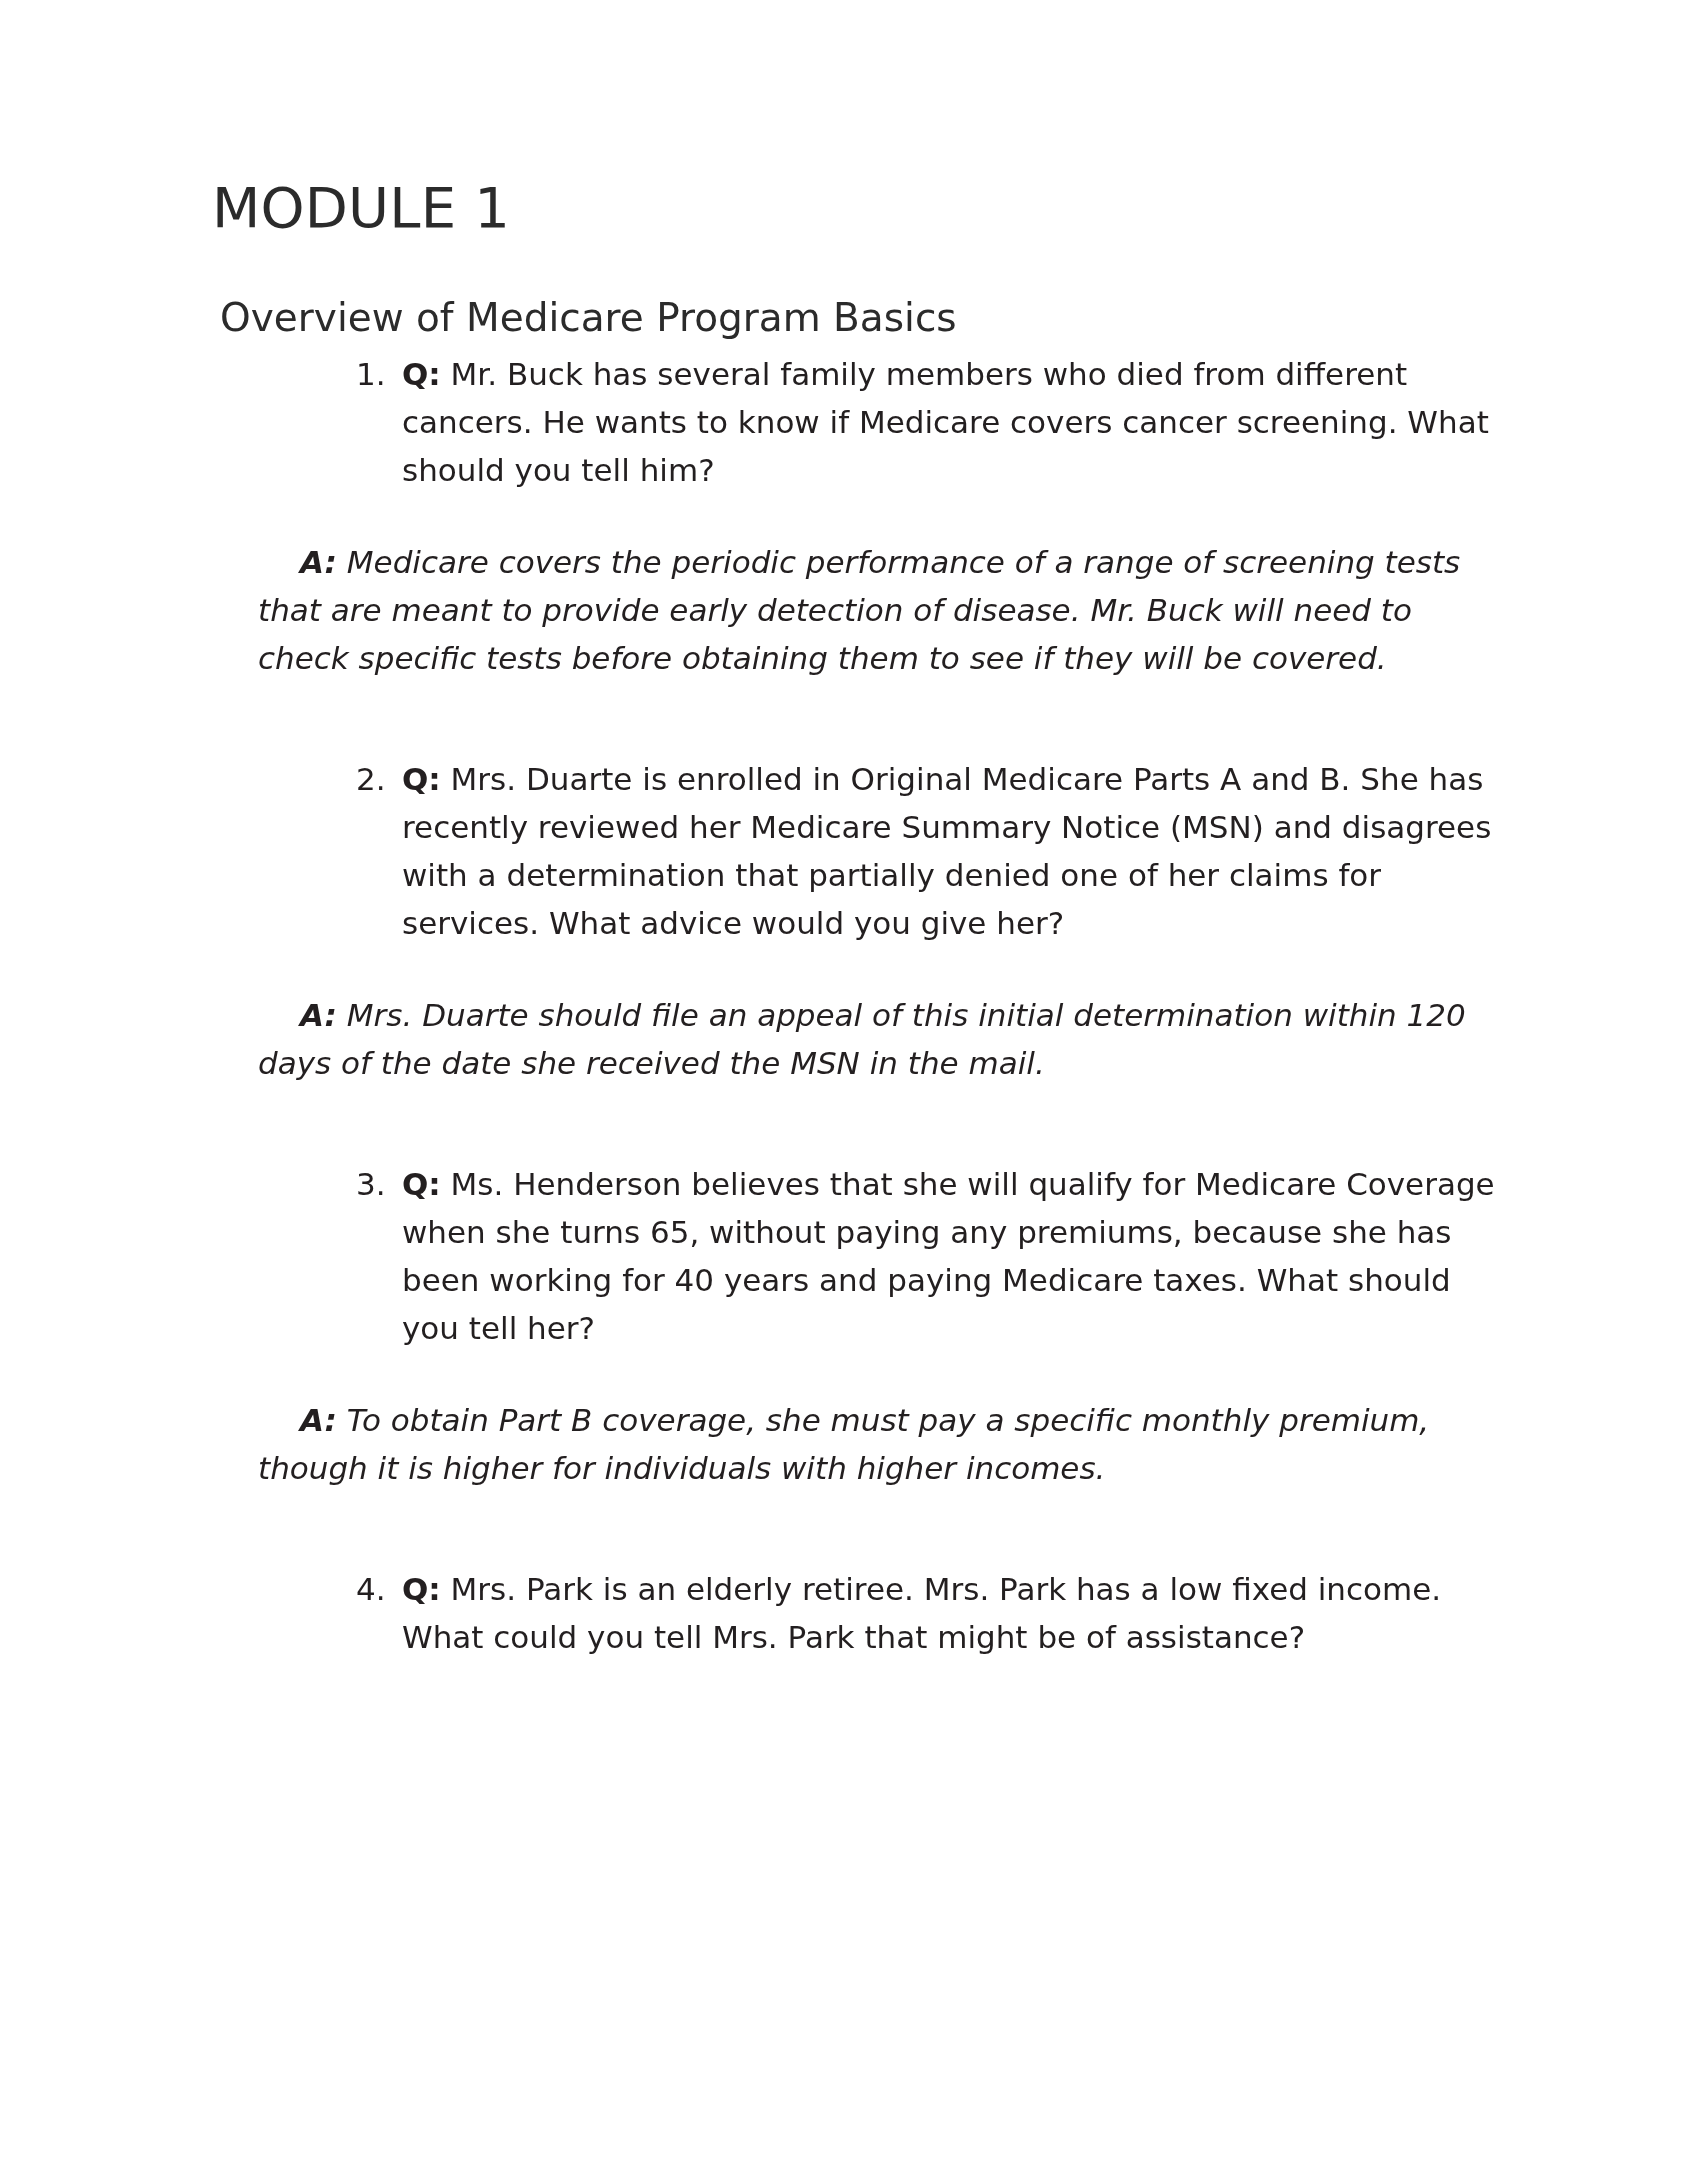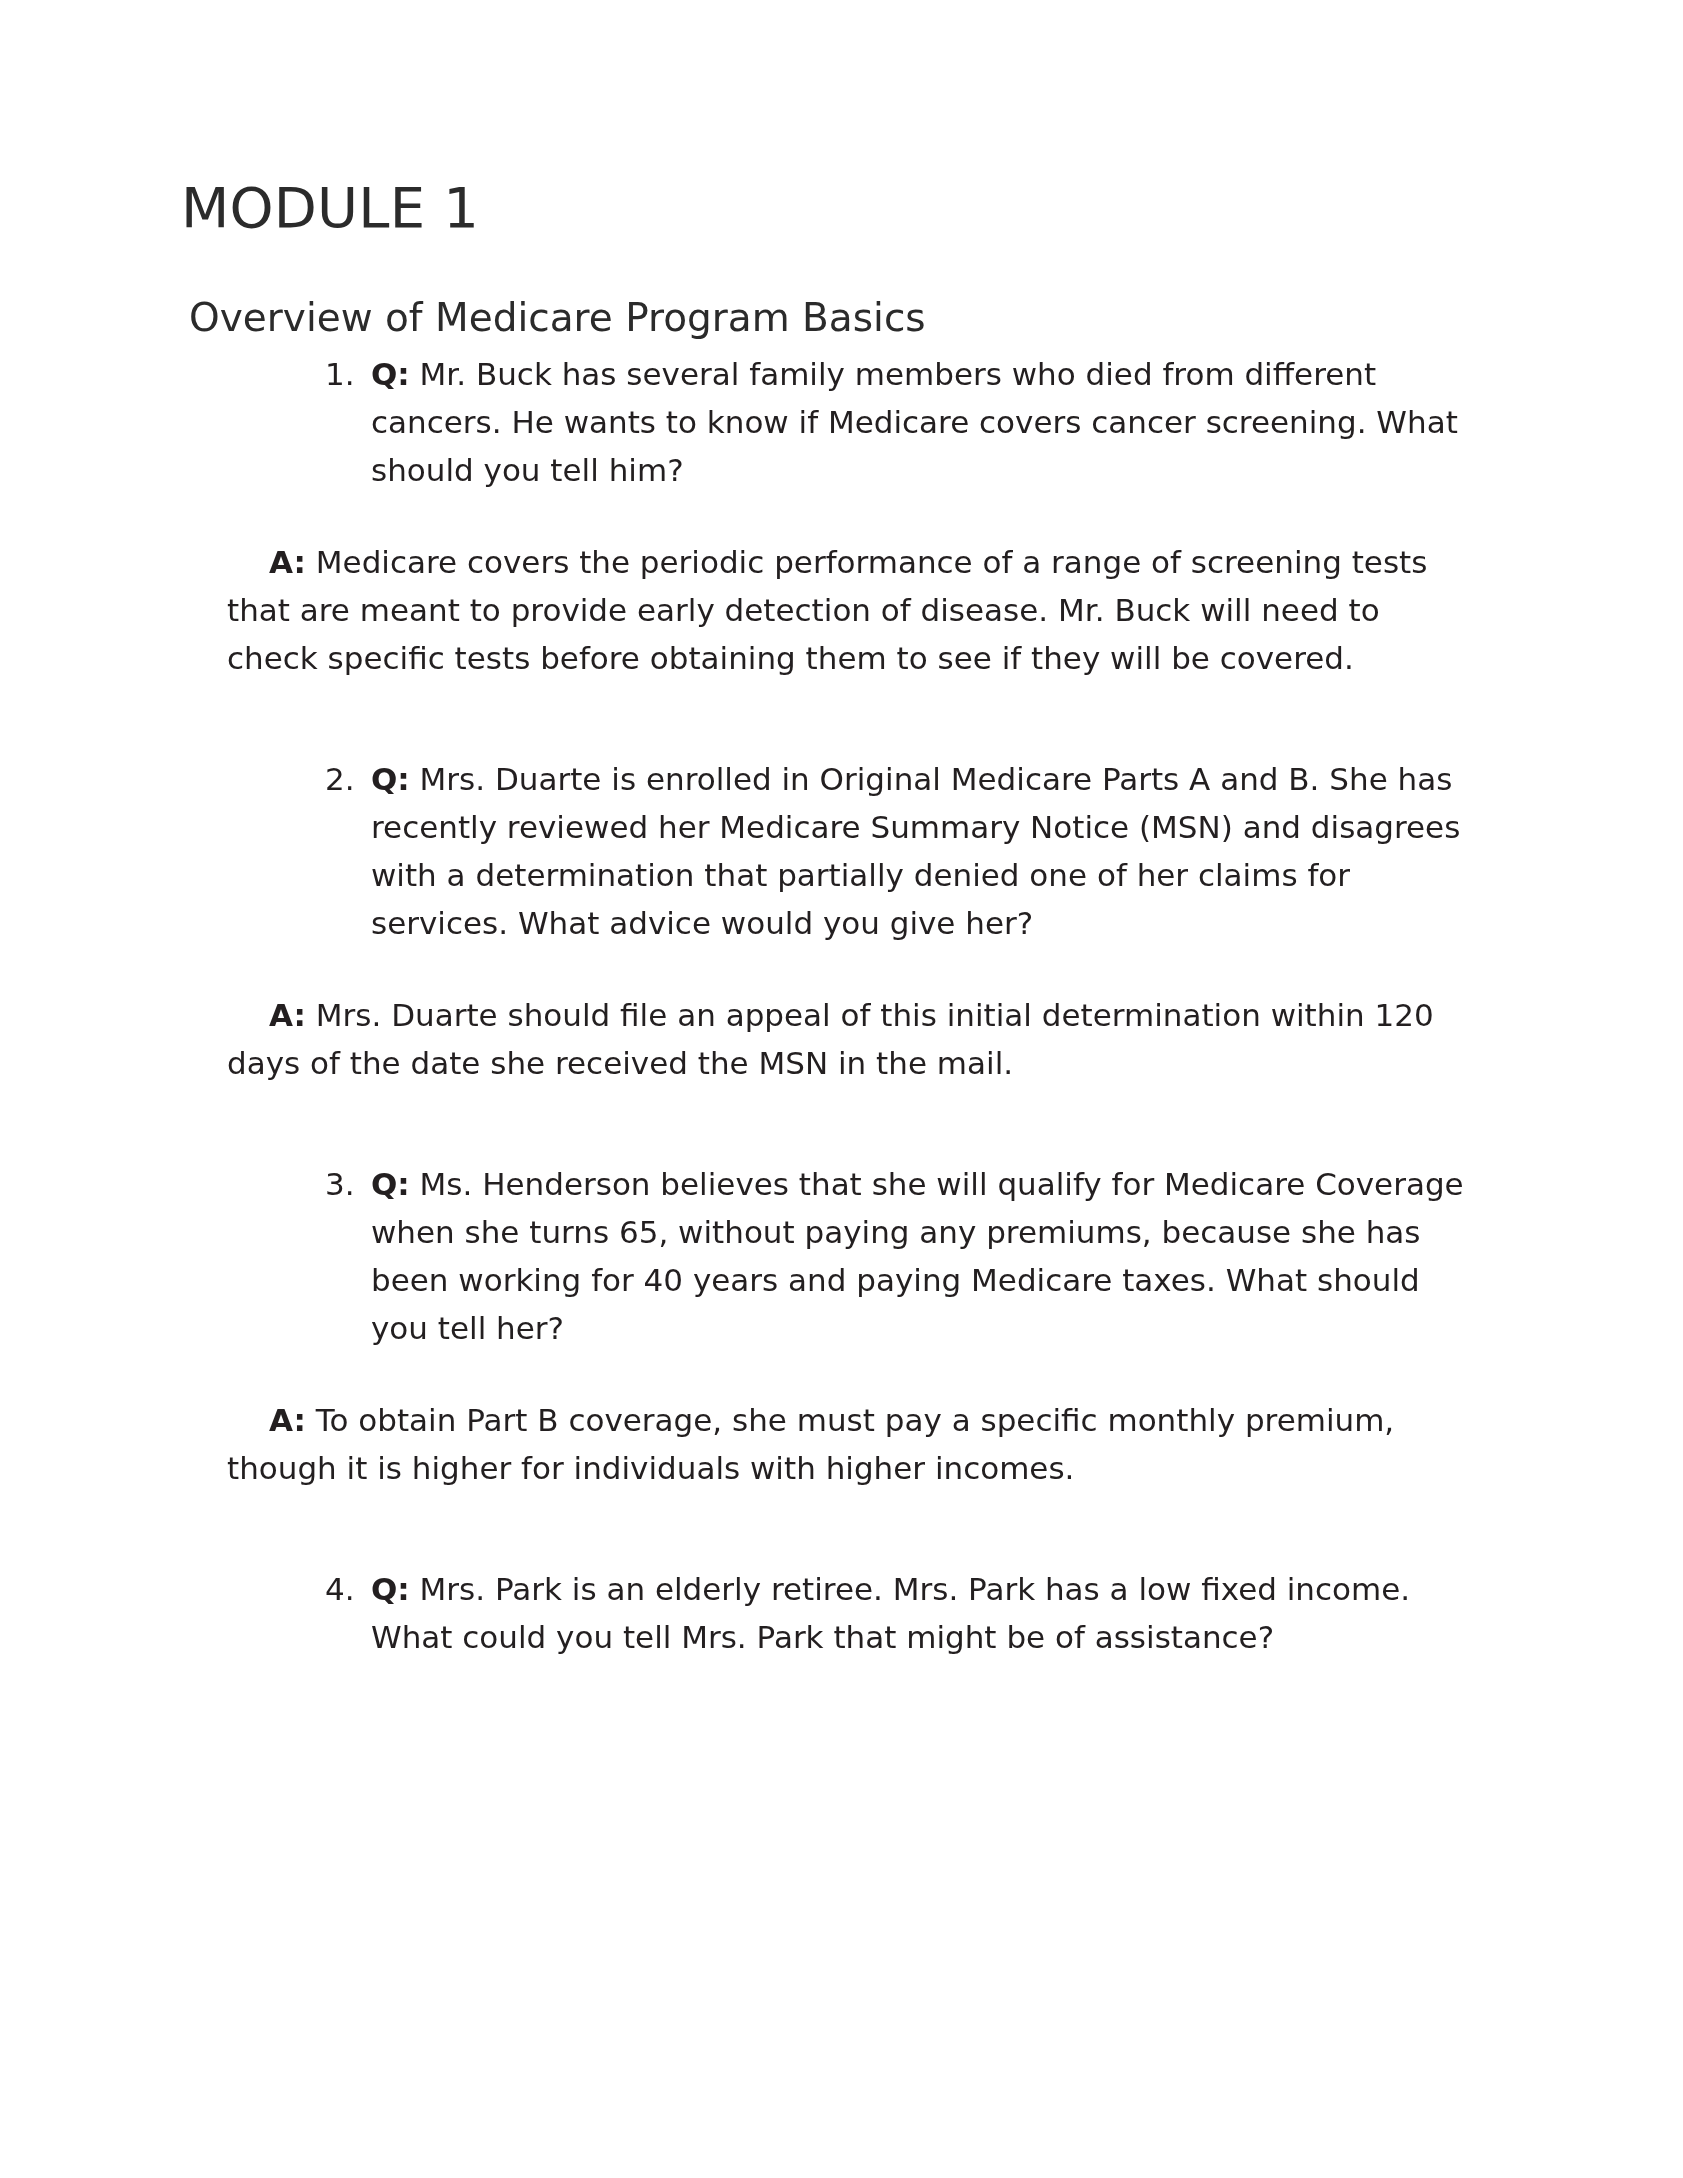--- a/index.html
+++ b/index.html
@@ -26,7 +26,7 @@
 
   .content {
     position: absolute;
-    left: 181px;
+    left: 212px;
     top: 174px;
     width: 1287px;
   }

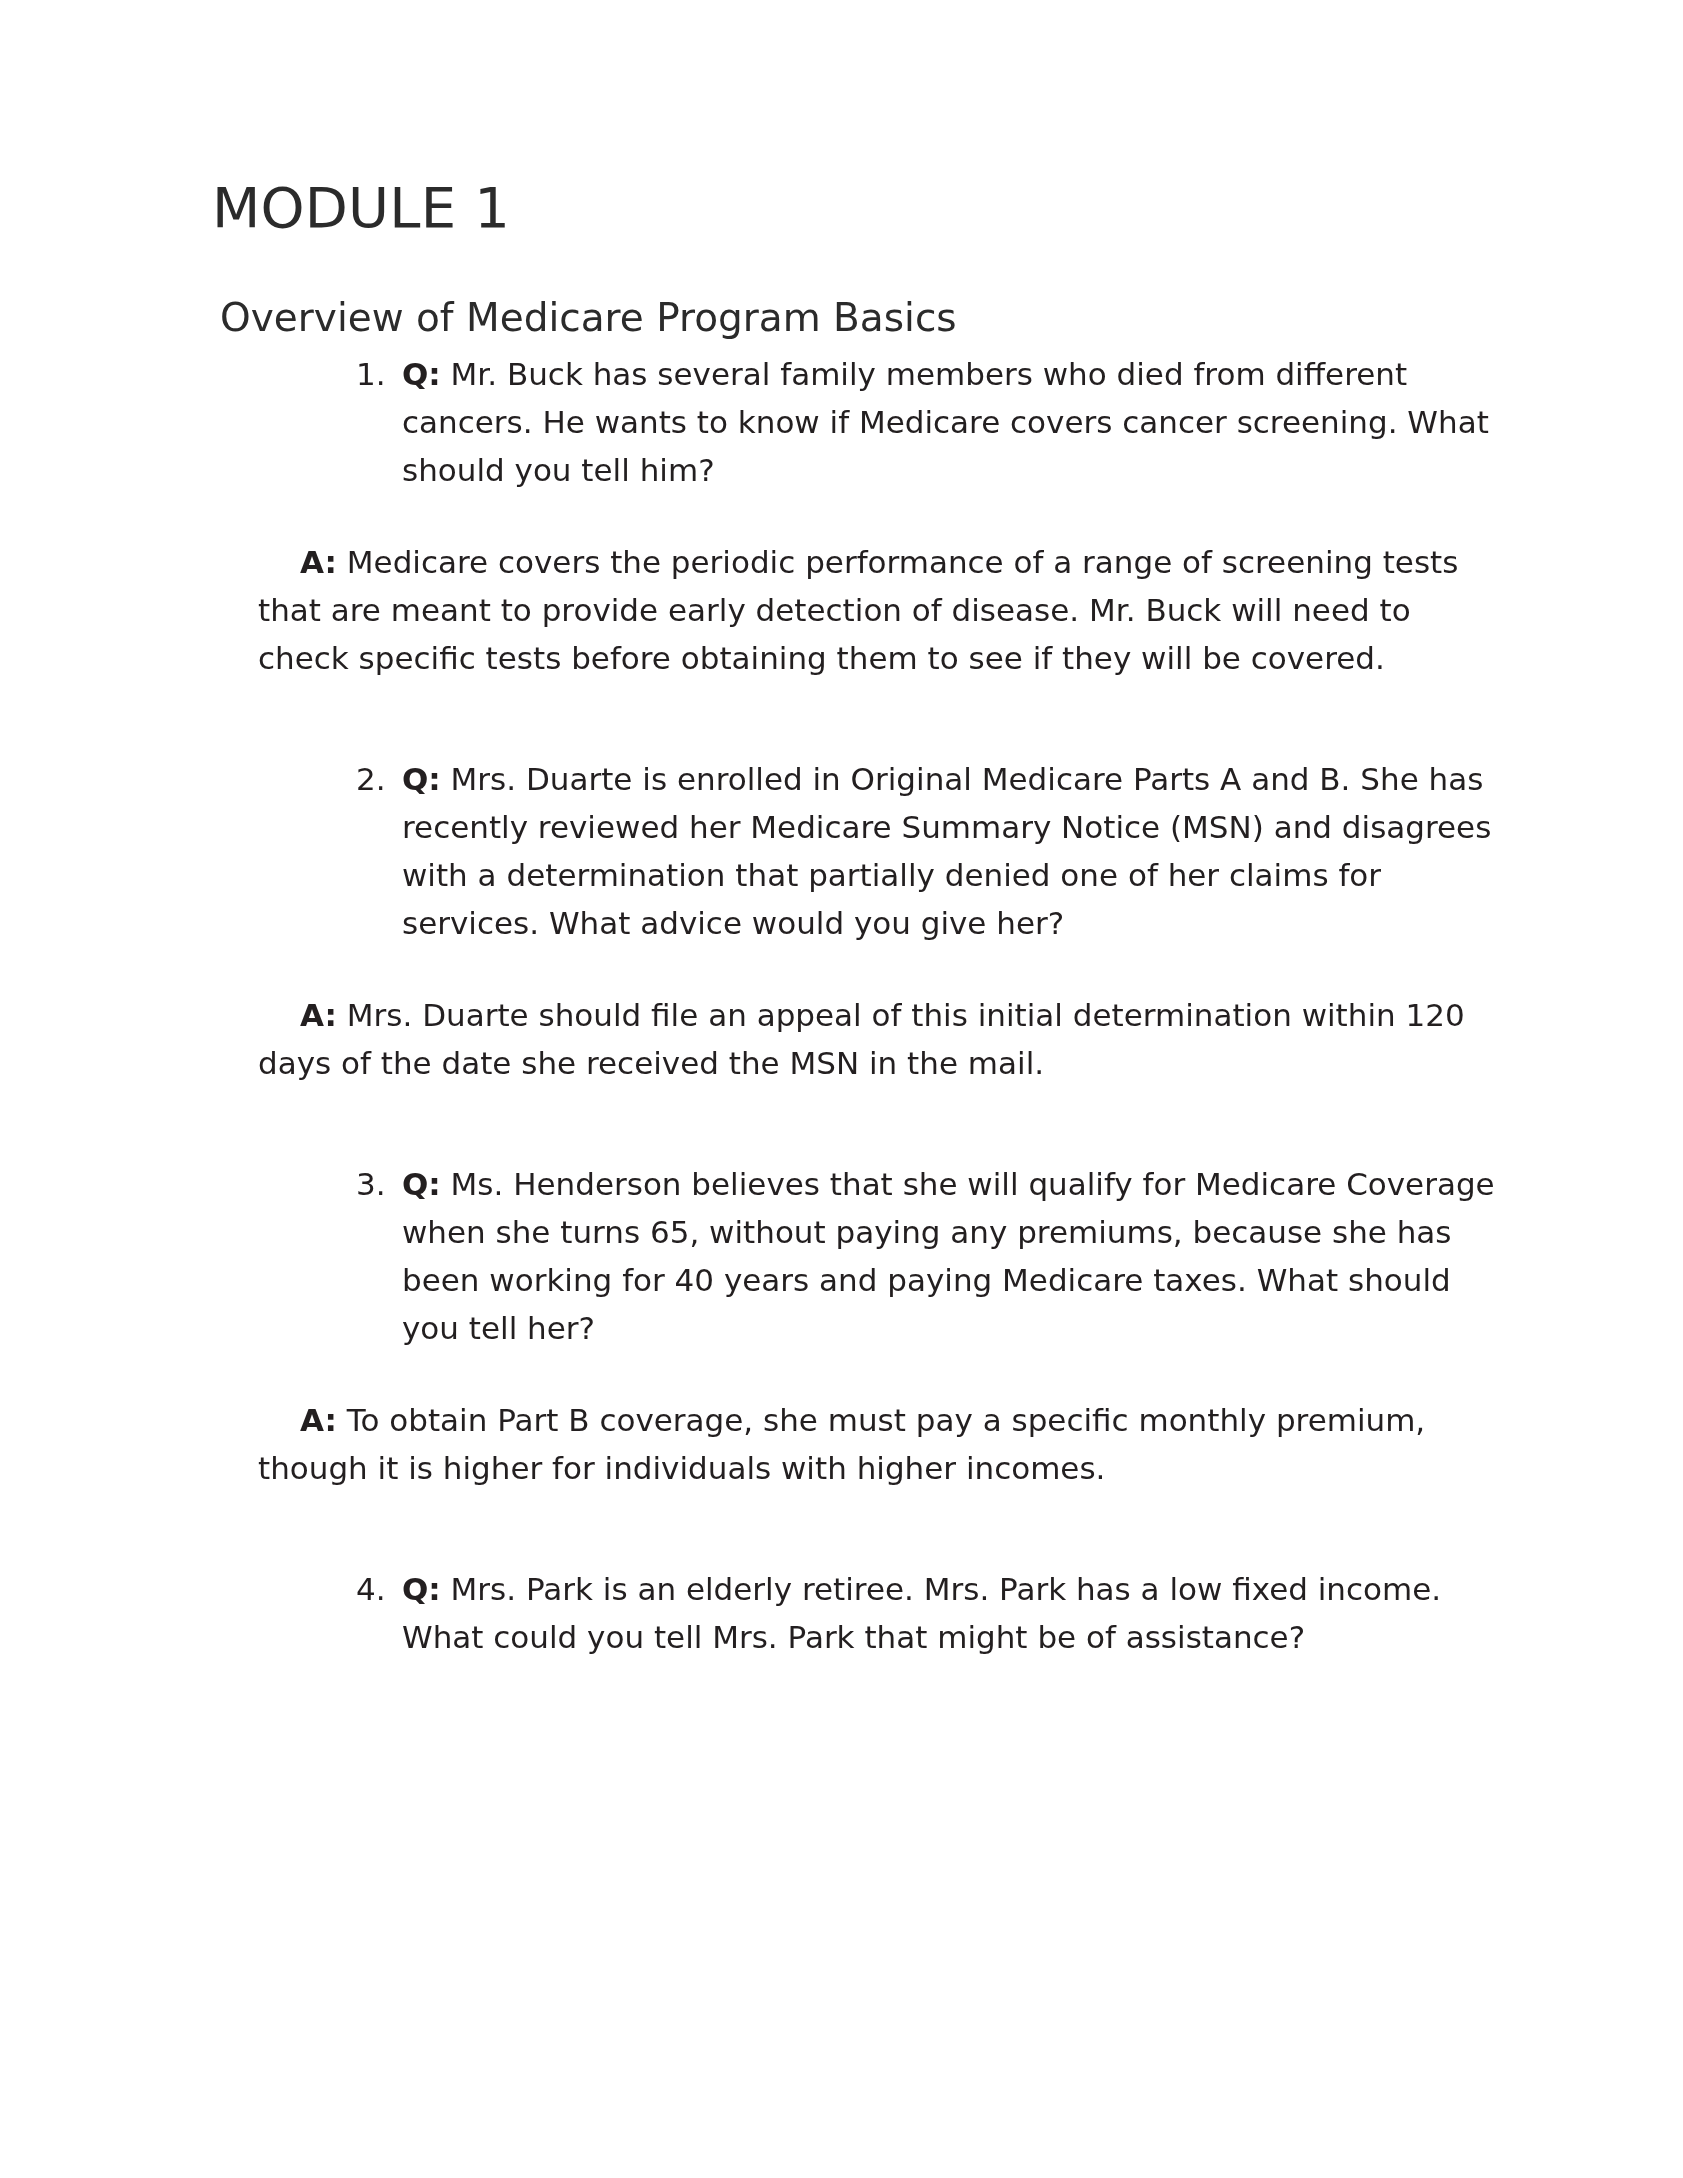--- a/index.html
+++ b/index.html
@@ -120,7 +120,7 @@
   }
 
   
-  .qa-block .answer { margin-top: 44px; }
+  .qa-block .answer { margin-top: 44px; font-style: italic; }
 </style>
 </head>
 <body>

